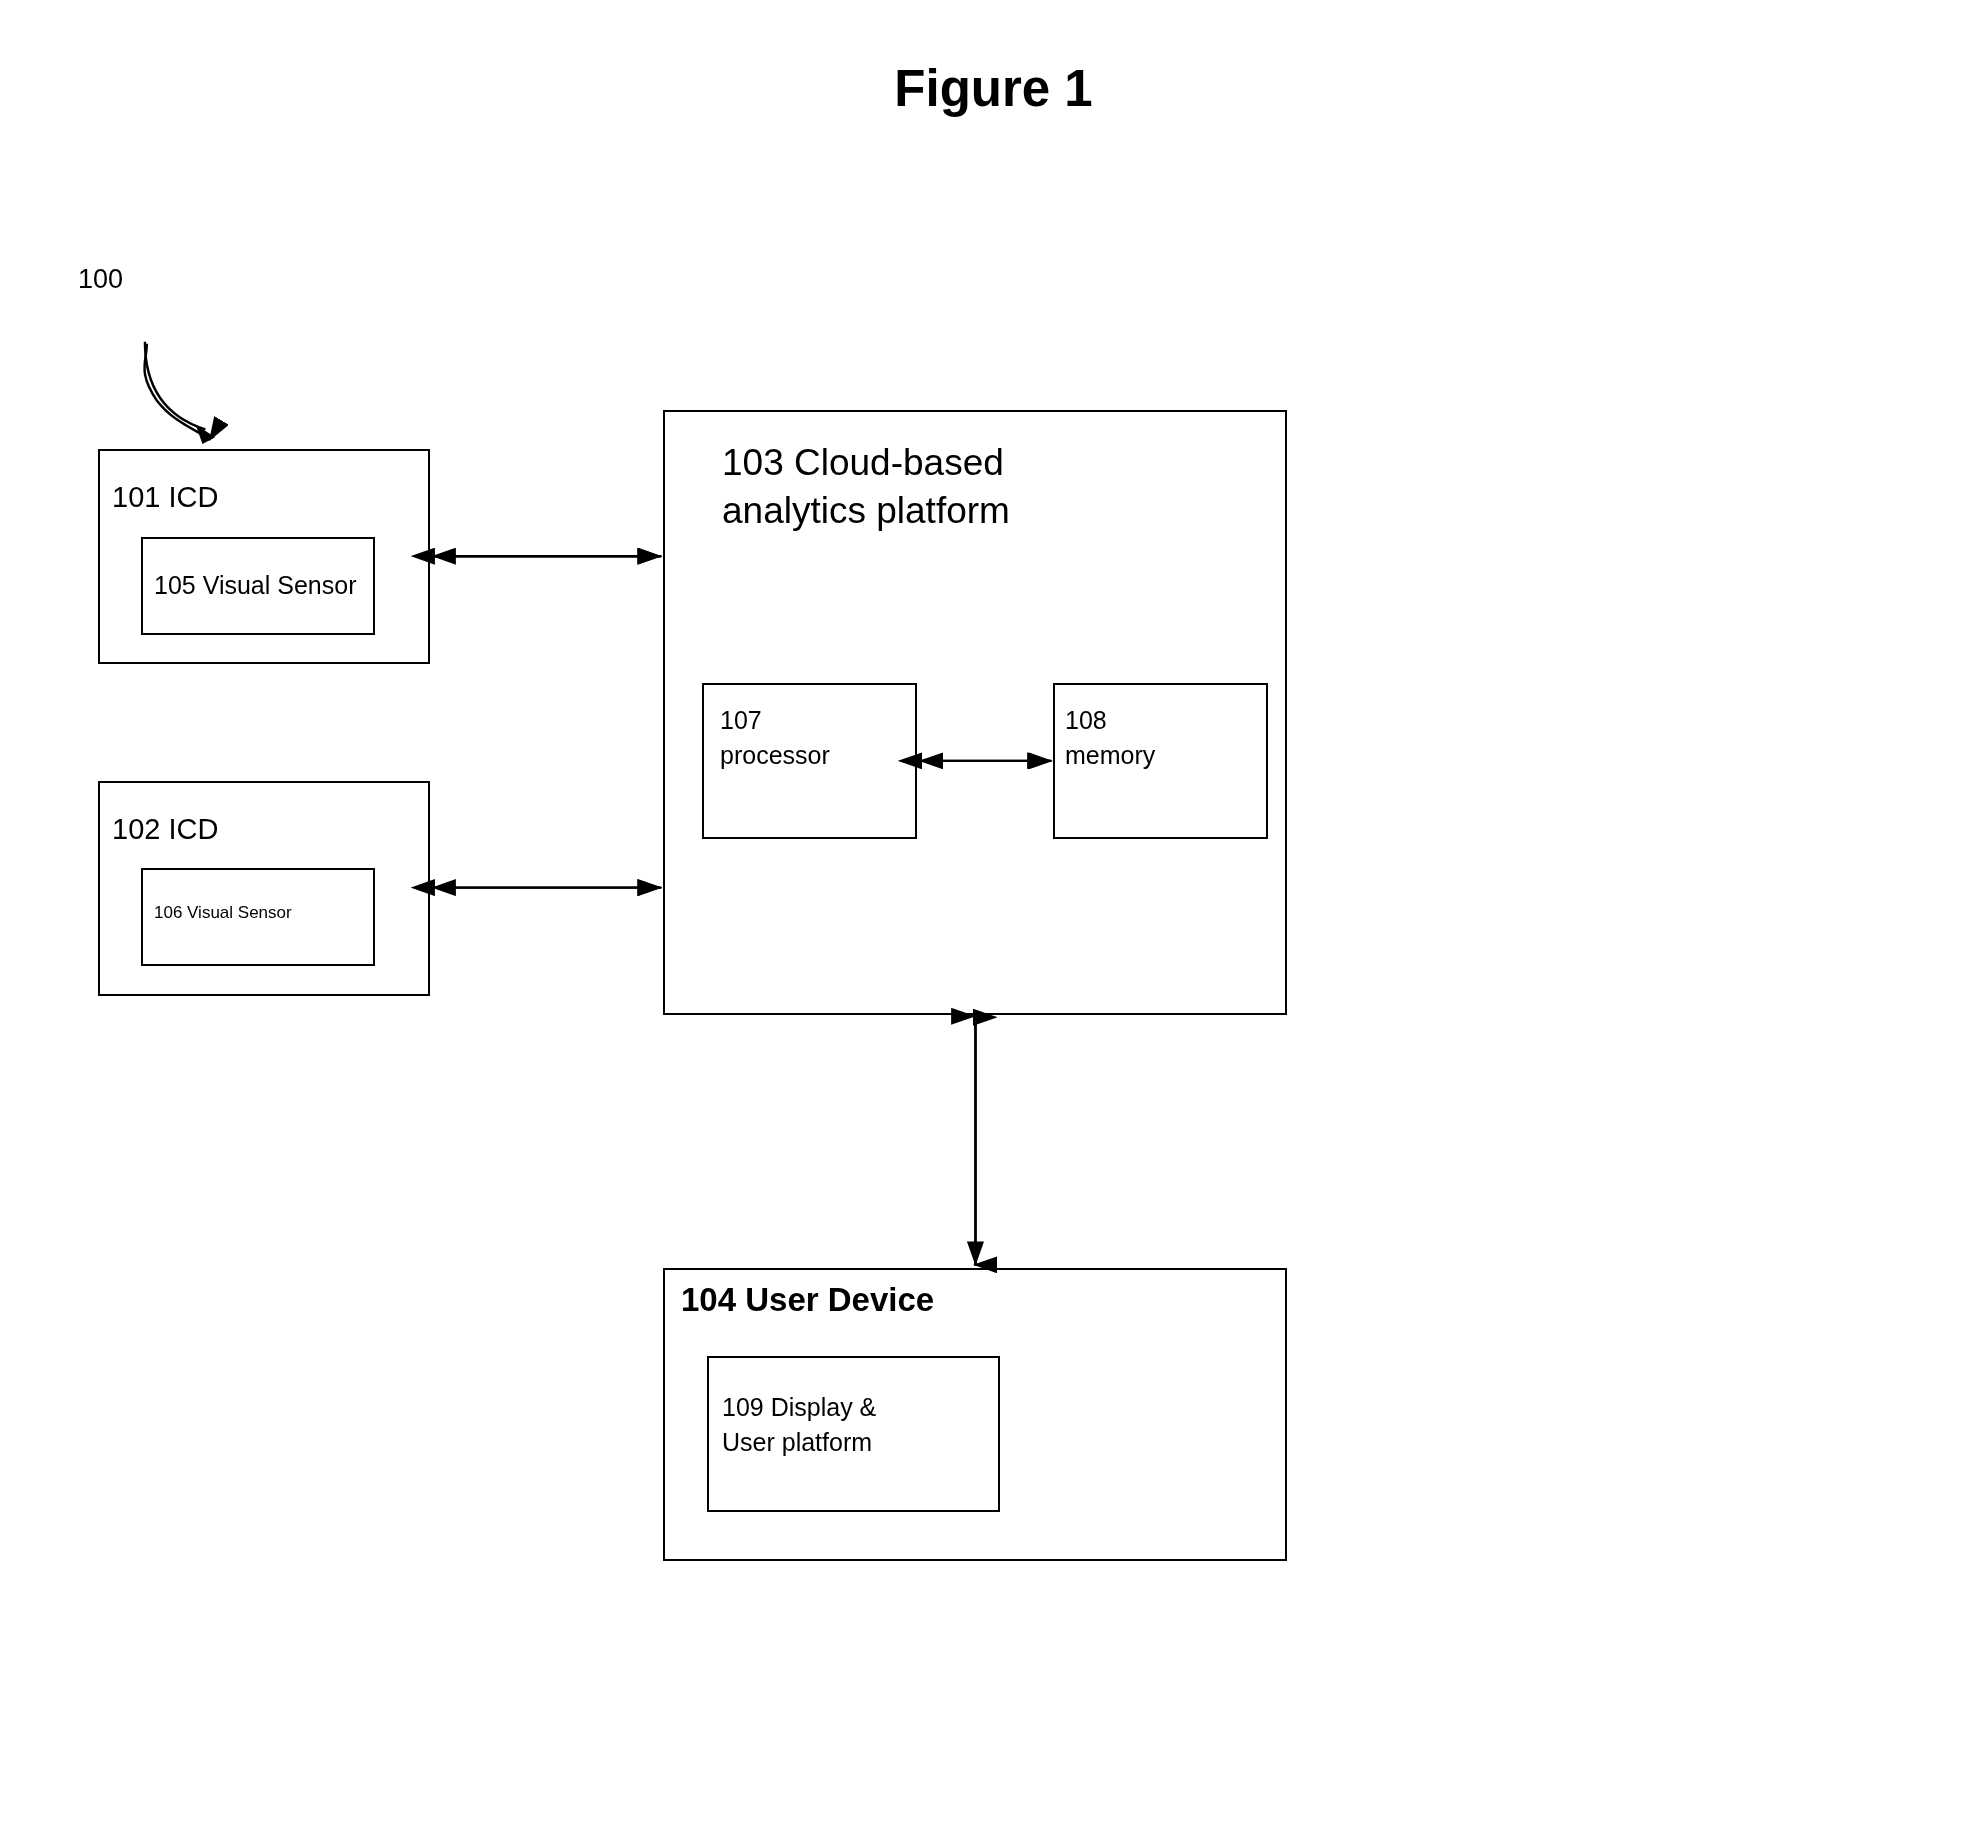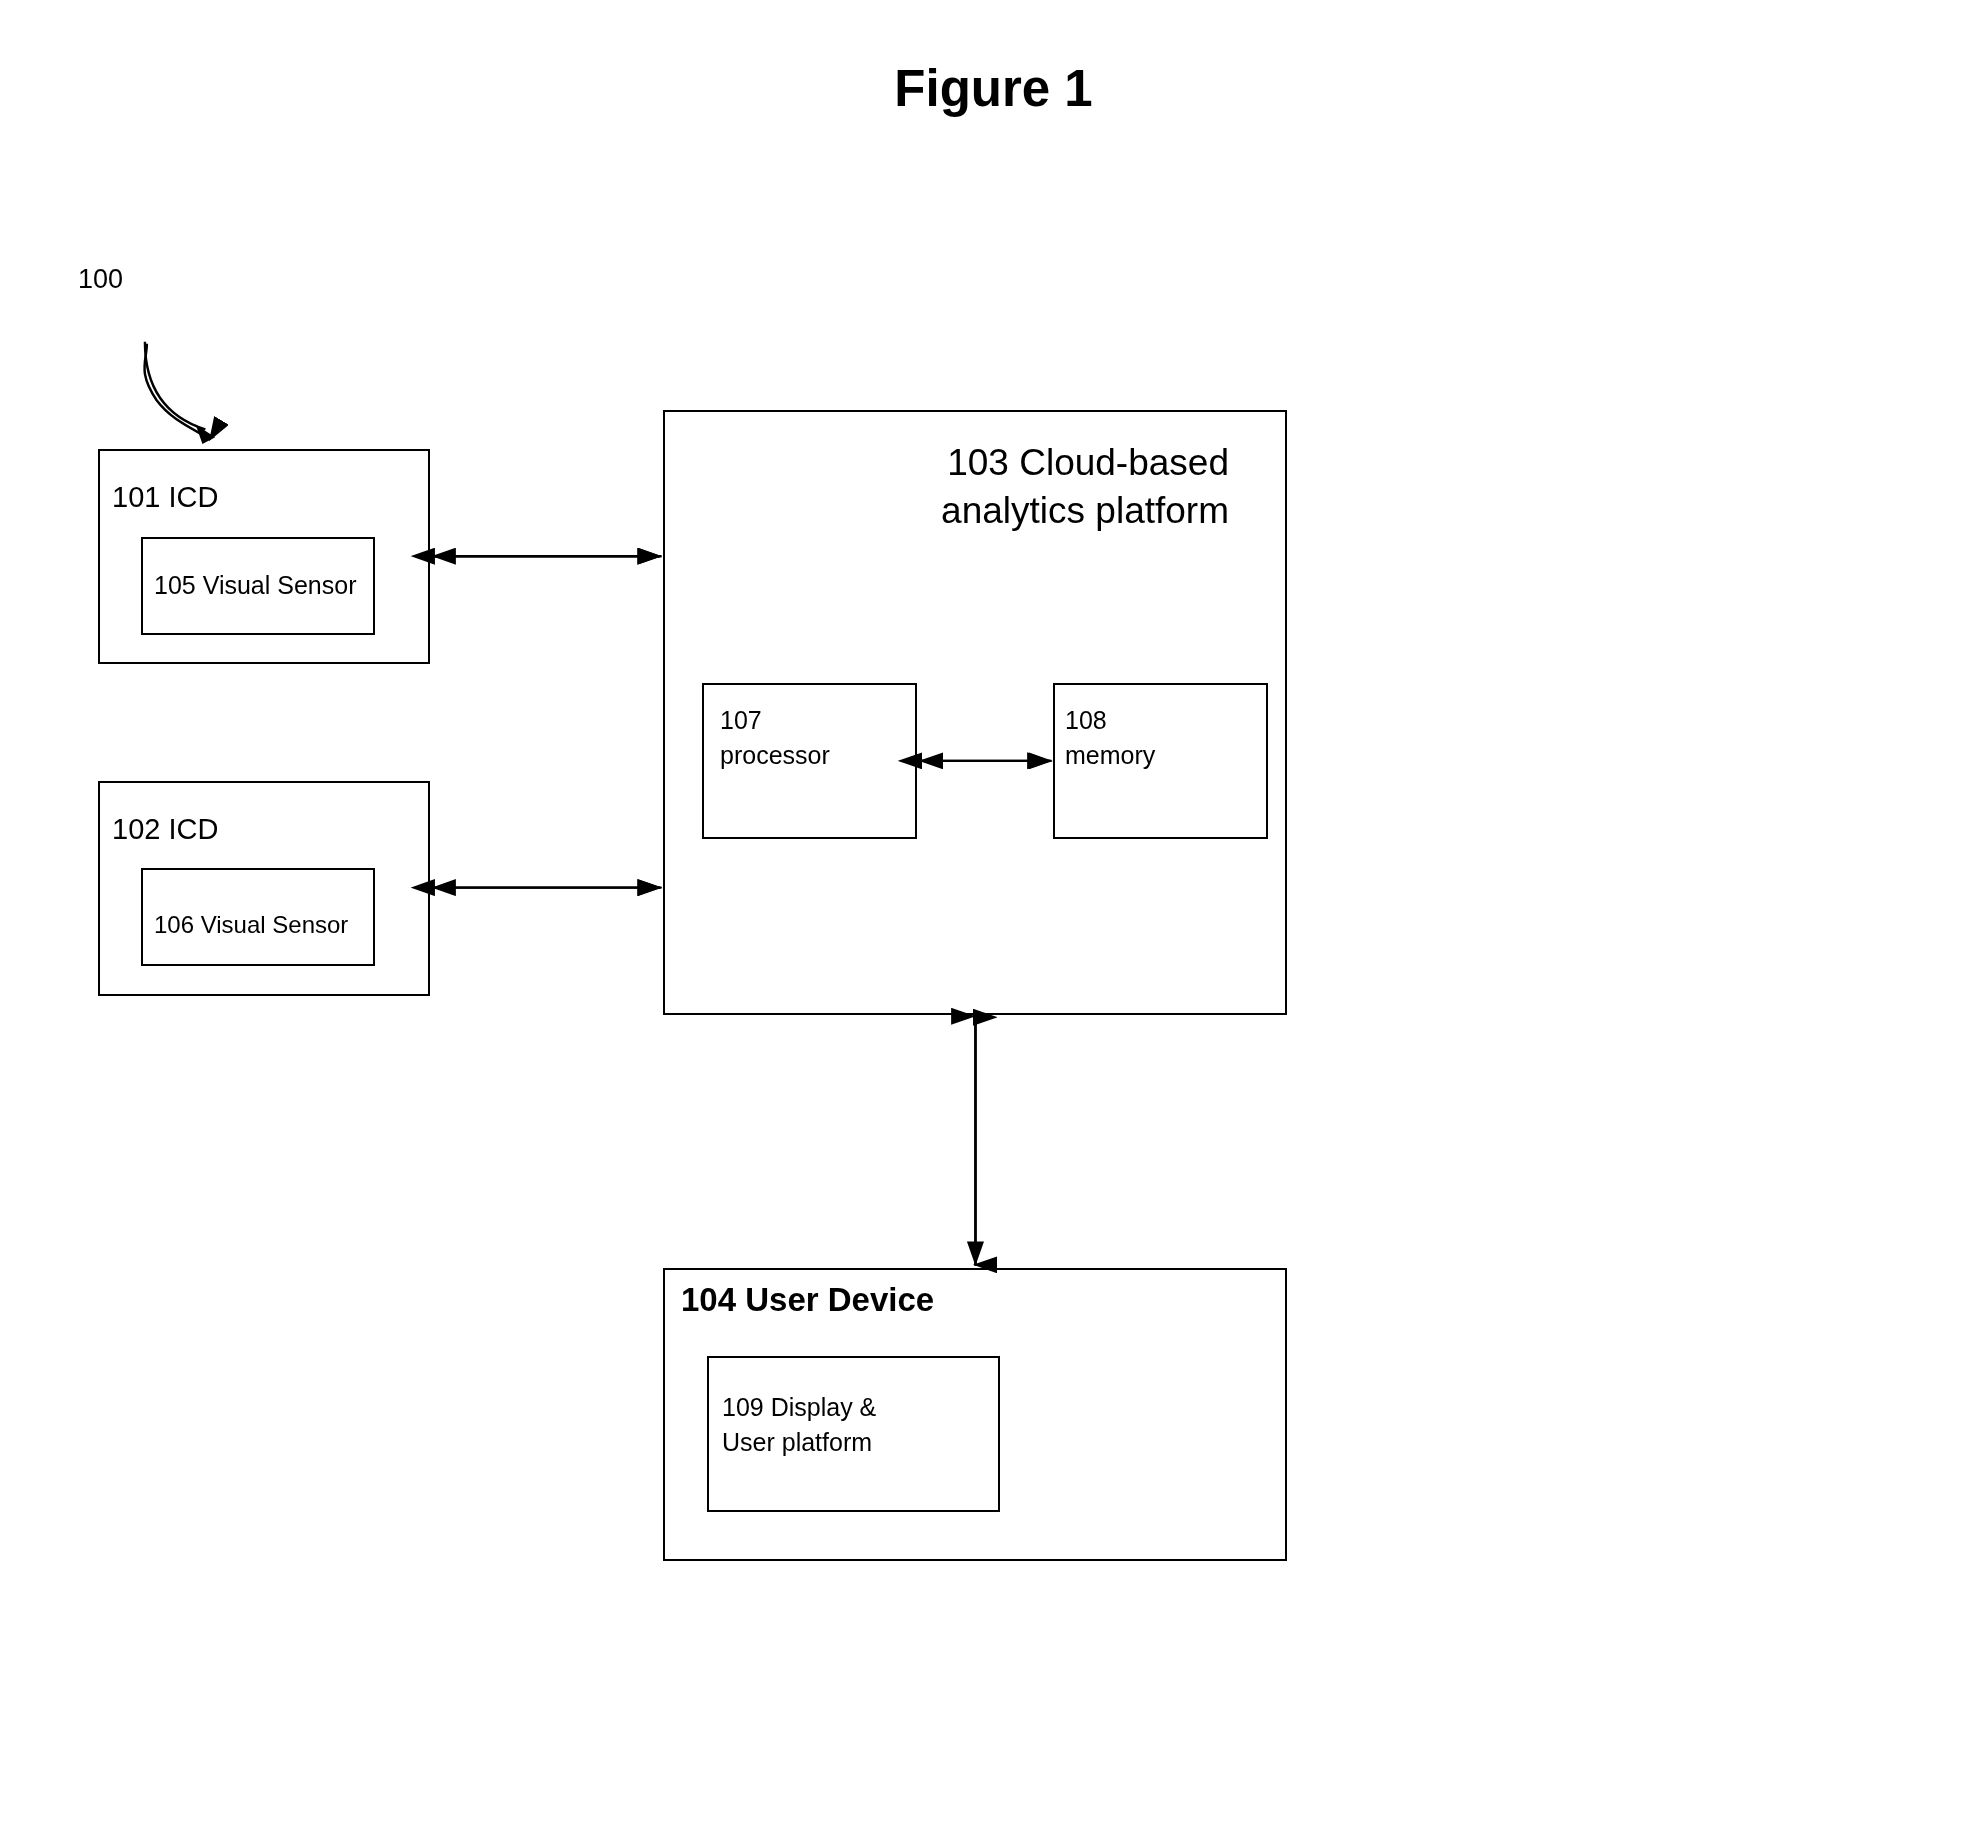--- a/index.html
+++ b/index.html
@@ -126,7 +126,7 @@
       left: 722px;
       font-size: 37px;
       font-weight: normal;
-      text-align: right;
+      text-align: left;
       width: 507px;
       line-height: 1.3;
     }

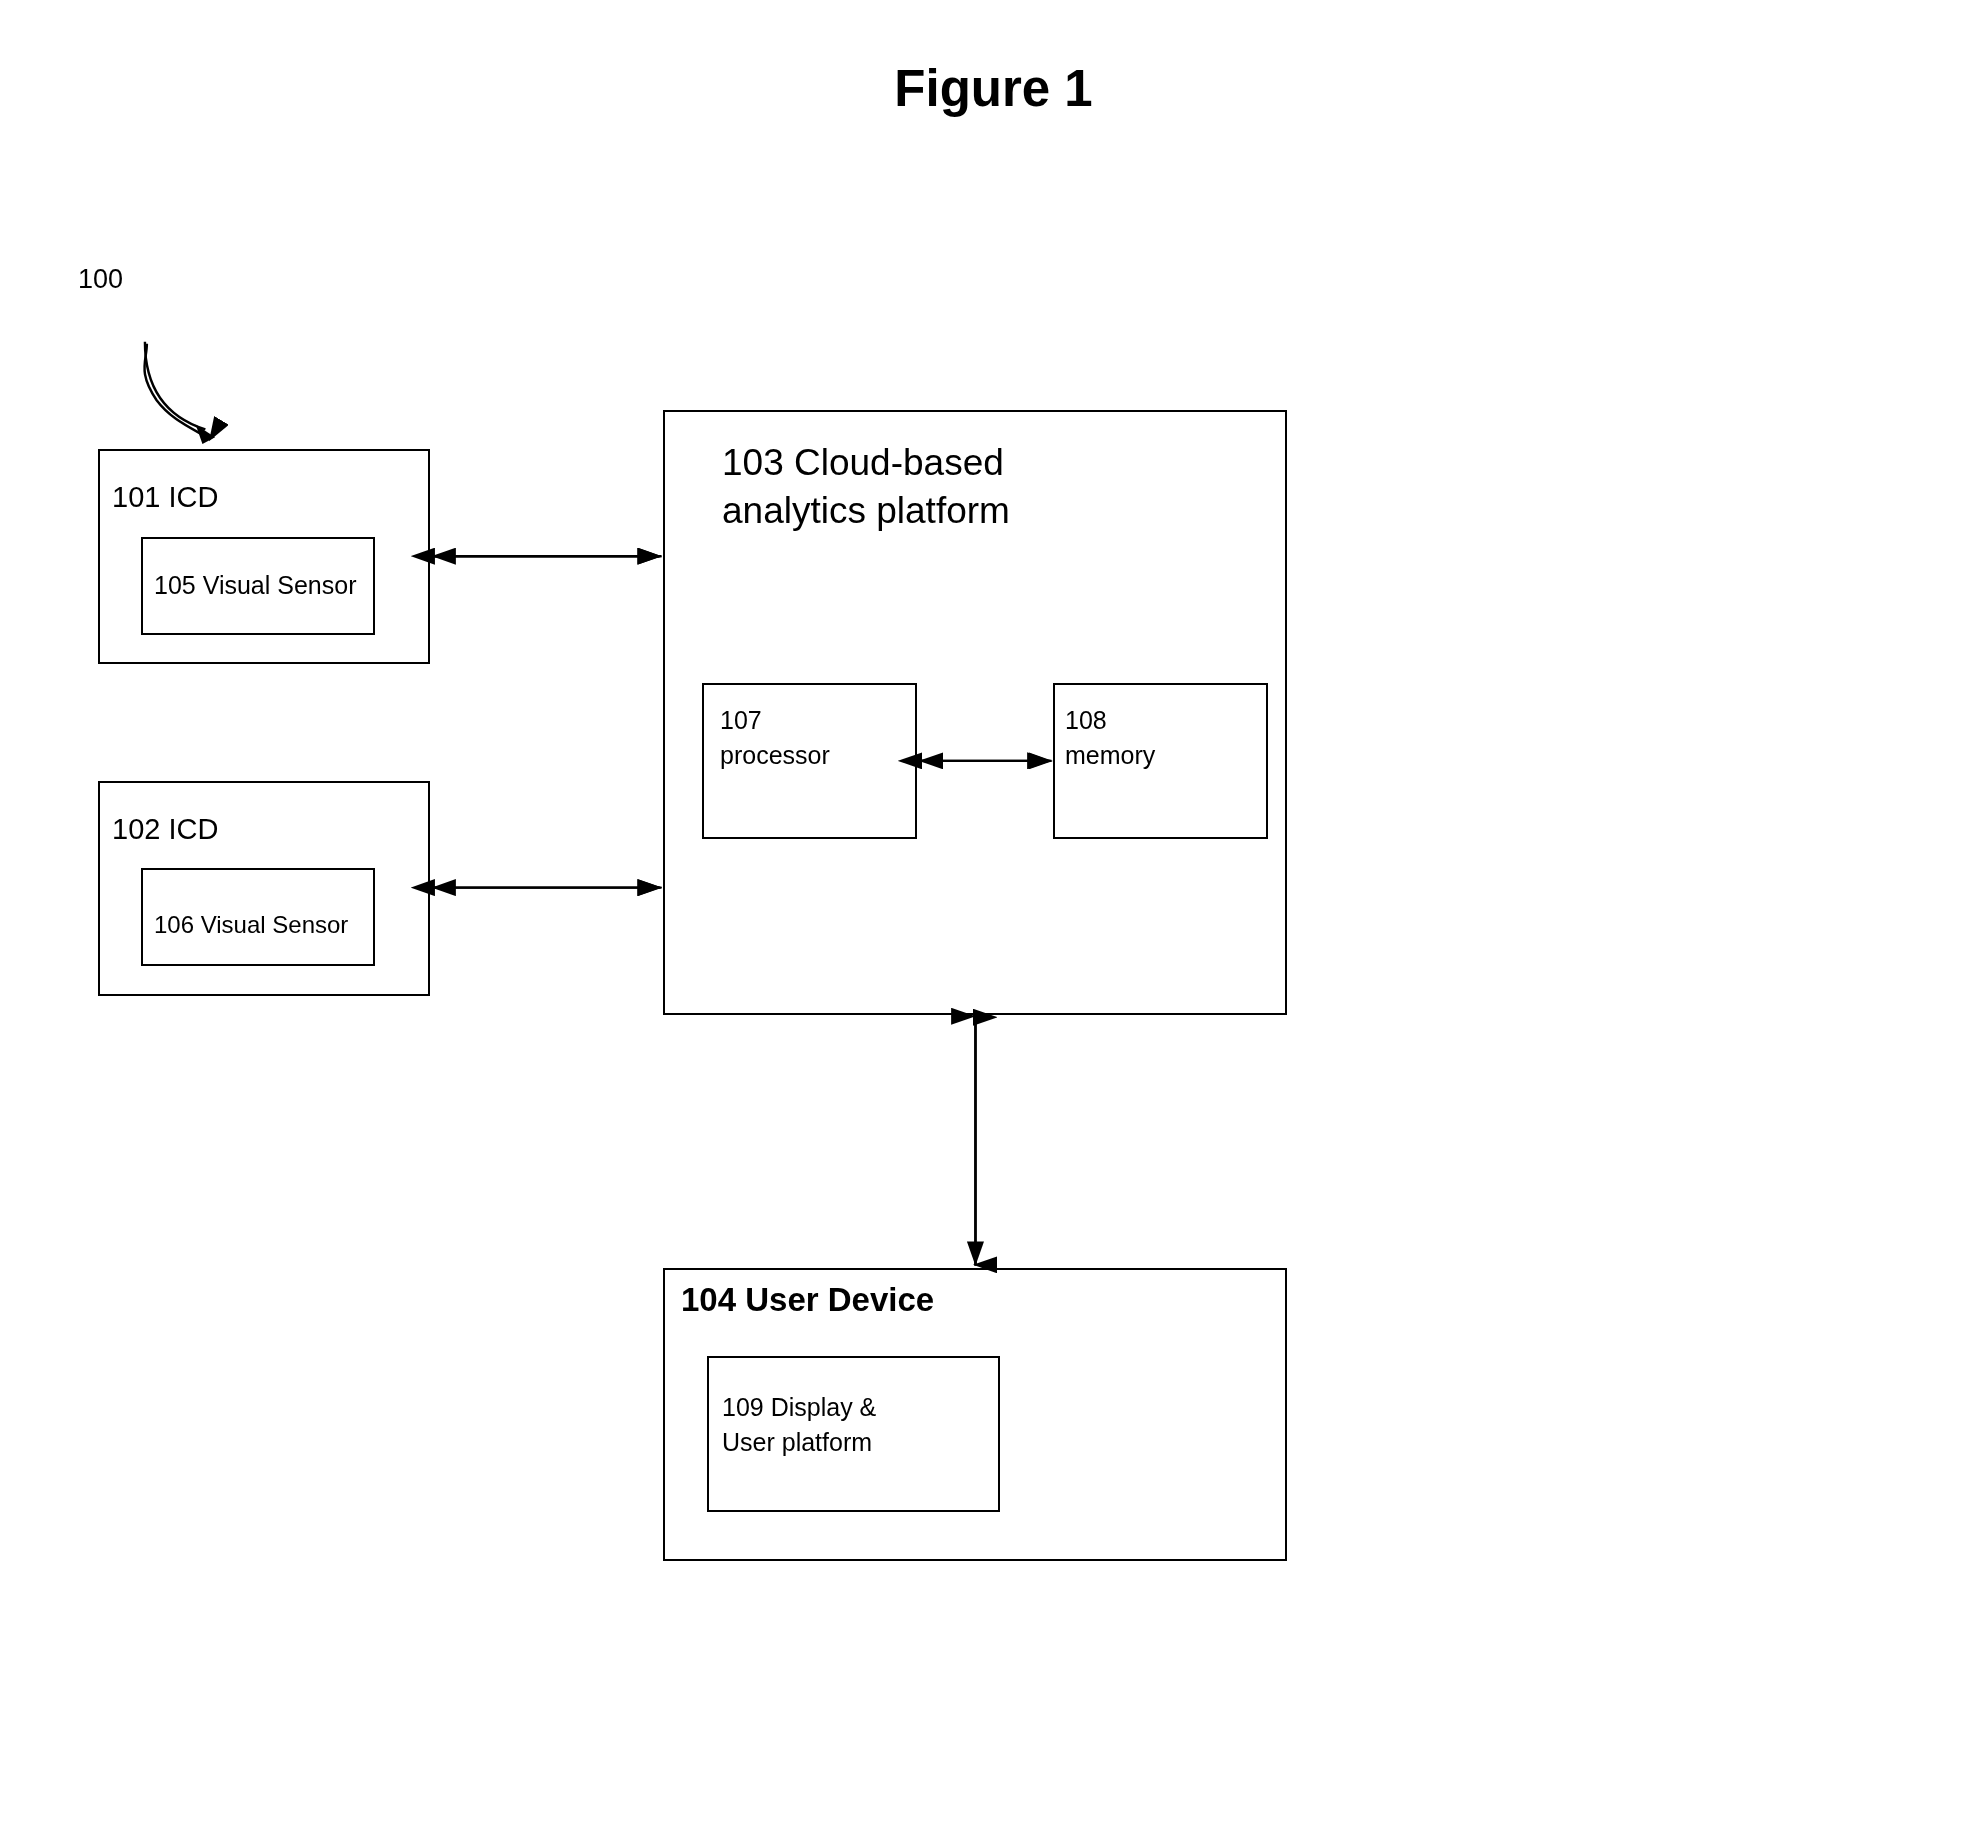--- a/index.html
+++ b/index.html
@@ -106,8 +106,7 @@
       position: absolute;
       top: 727px;
       left: 154px;
-      font-size: 24px;
-      margin-top: 8px;
+      font-size: 17px;
     }
 
     

